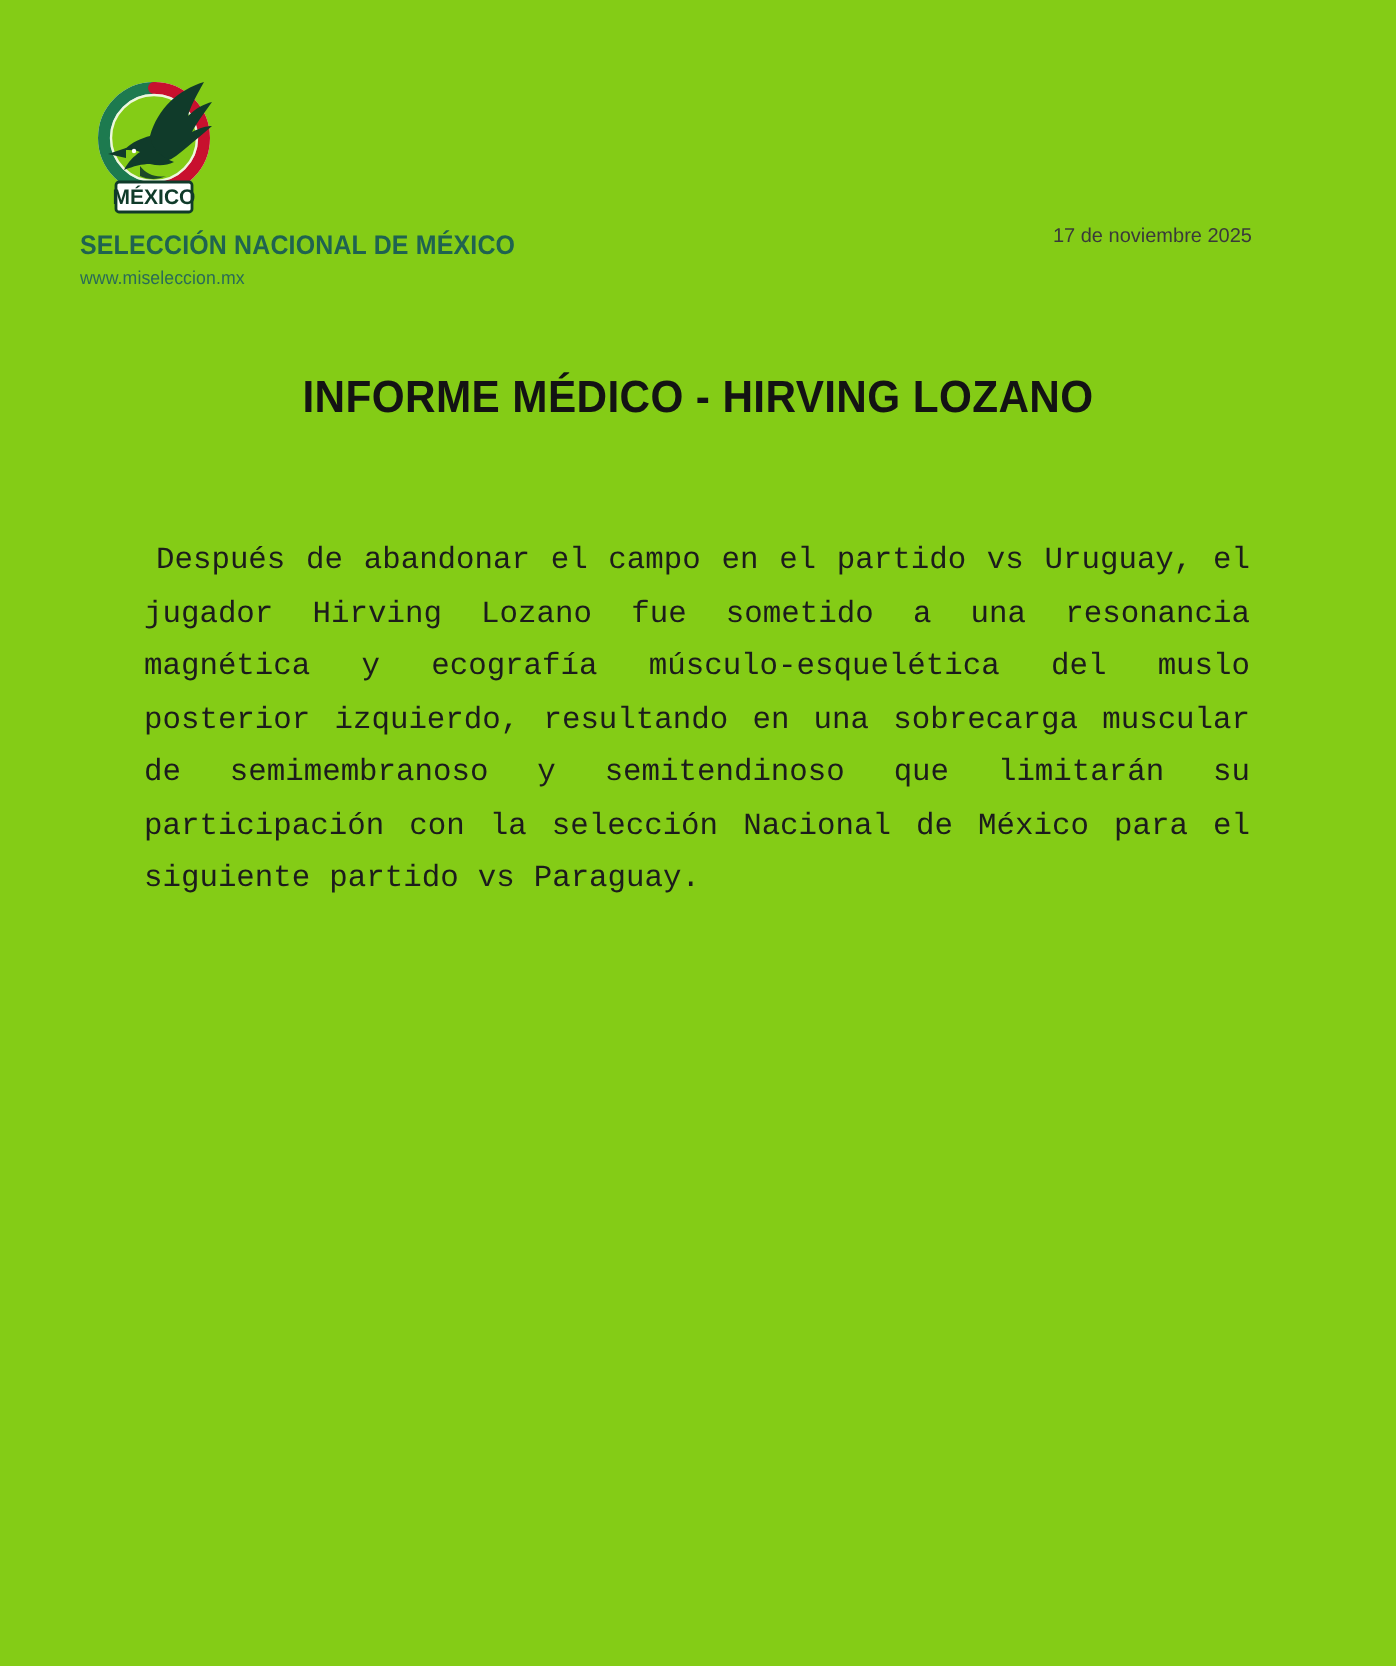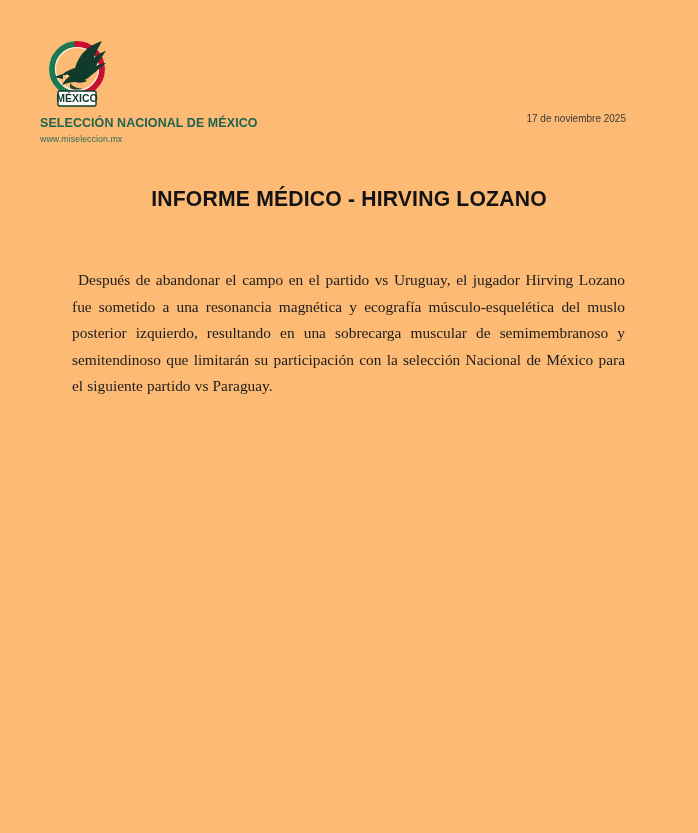--- a/index.html
+++ b/index.html
@@ -19,7 +19,7 @@
   .page {
     position: absolute;
     inset: 0;
-    background: #fdba74;
+    background: #84cc16;
   }
 
   

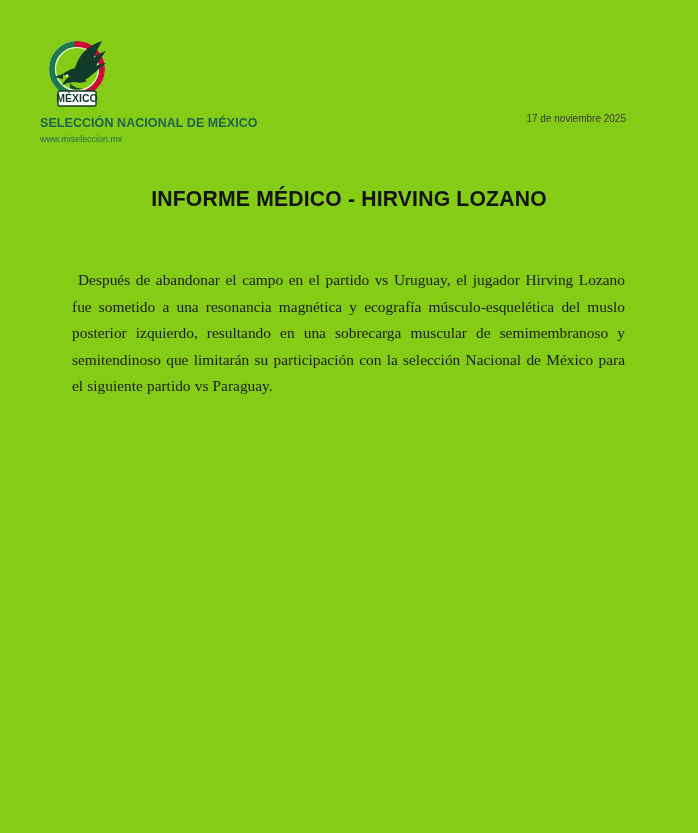--- a/index.html
+++ b/index.html
@@ -97,7 +97,7 @@
     text-align: justify;
     text-justify: inter-word;
     text-indent: 6px;
-    font-family: Liberation Serif, serif;
+    font-family: Liberation Mono, monospace;
     font-size: 15.4px;
     line-height: 26.5px;
     color: #1c1c1c;

